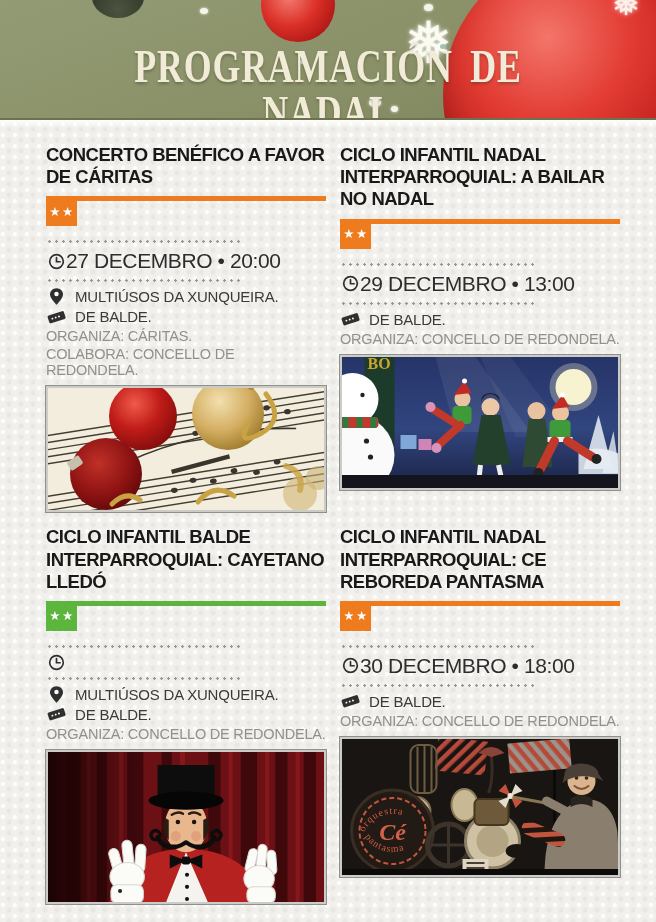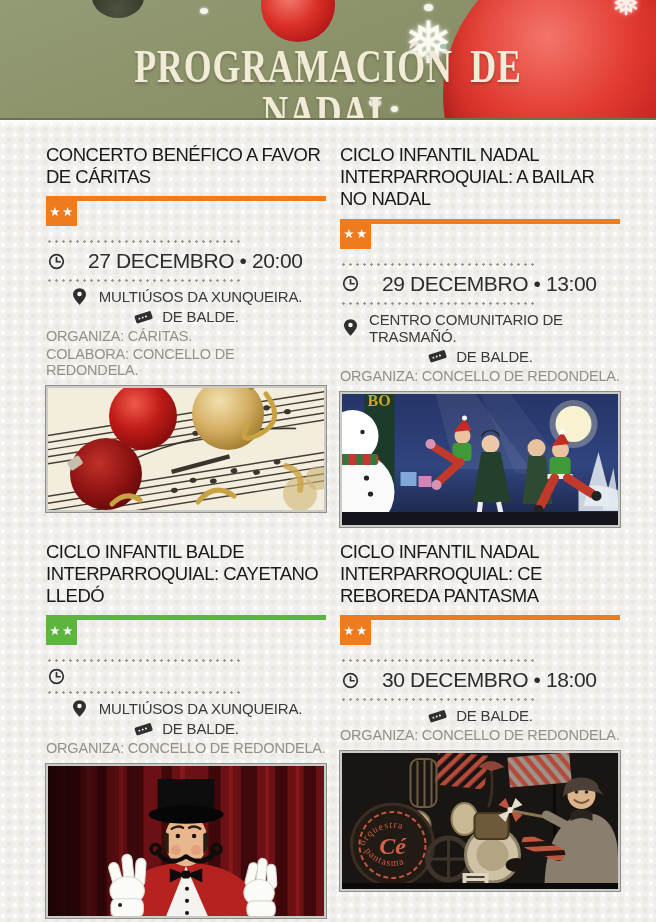--- a/index.html
+++ b/index.html
@@ -61,7 +61,7 @@
   }
   .card{--accent:#ee7b1e;}
   .card-title{
-    margin:0 0 8px;font-size:18.5px;line-height:1.2;font-weight:400;
+    margin:0 0 8px;font-size:18.5px;line-height:1.2;font-weight:700;
     letter-spacing:-.5px;color:#191919;
   }
   .stars{position:relative;height:30px;margin-bottom:14px;}

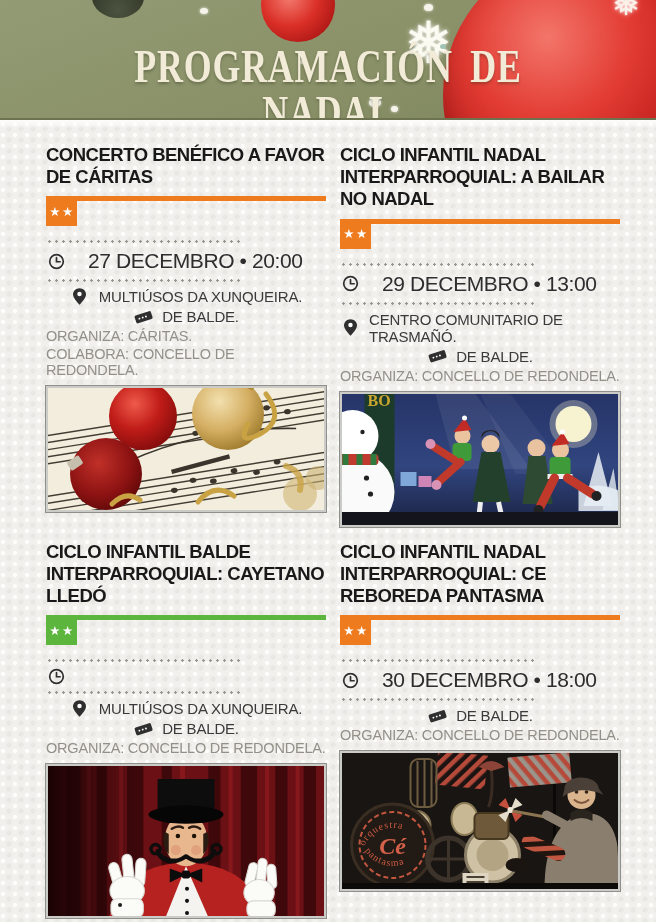--- a/index.html
+++ b/index.html
@@ -77,7 +77,7 @@
     background-size:7px 3px;background-position:0 50%;background-repeat:repeat-x;
   }
   .date-row{
-    display:flex;align-items:center;gap:22px;padding:4px 0;
+    display:flex;align-items:center;gap:0;padding:4px 0;
     font-size:21px;color:#2d2d2d;letter-spacing:-.4px;
   }
   .rows-block{margin-top:6px;}

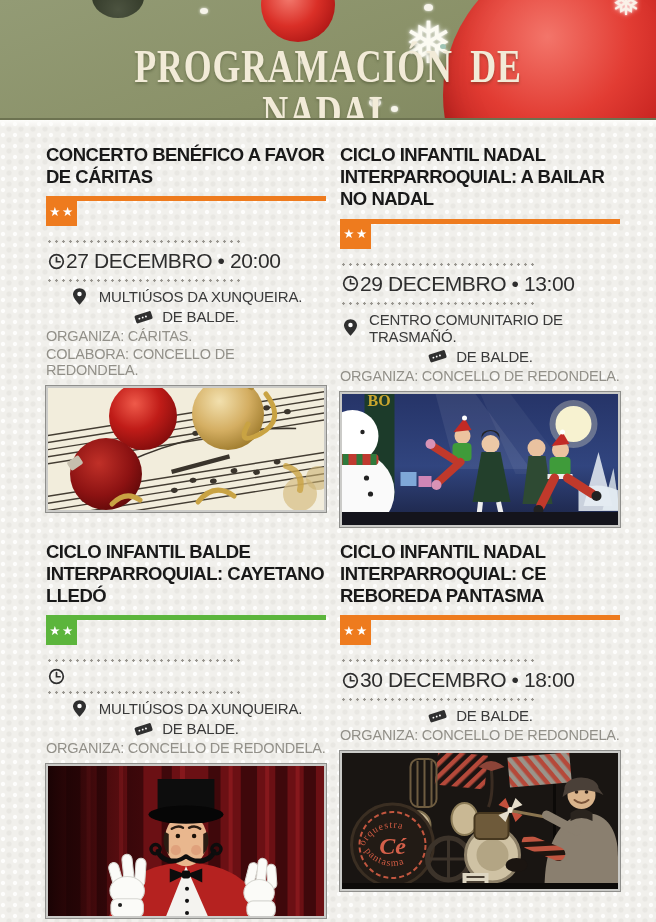--- a/index.html
+++ b/index.html
@@ -83,7 +83,7 @@
   .rows-block{margin-top:6px;}
   .info-row{
     display:flex;align-items:center;gap:9px;margin:3px 0;
-    font-size:15px;color:#3a3a3a;letter-spacing:-.2px;justify-content:center;
+    font-size:15px;color:#3a3a3a;letter-spacing:-.2px;
   }
   .icn{width:20px;display:flex;justify-content:center;flex:0 0 20px;}
   .meta{margin:2px 0 0;font-size:14.5px;color:#929089;letter-spacing:-.2px;}

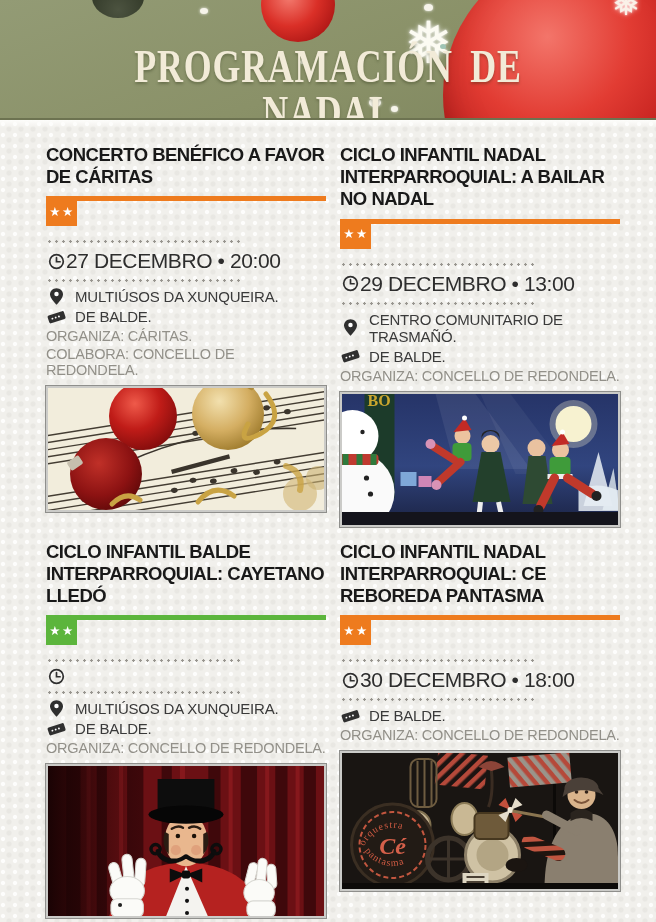--- a/index.html
+++ b/index.html
@@ -248,15 +248,6 @@
     <div class="rows-block">
       <div class="info-row">
         <span class="icn">
-          <svg width="13" height="17" viewBox="0 0 14 18">
-              <path d="M7 0C3.1 0 0 3 0 6.6 0 11 7 18 7 18s7-7 7-11.4C14 3 10.9 0 7 0z" fill="#2f2f2f"></path>
-              <circle cx="7" cy="6.4" r="2.4" fill="#fff"></circle>
-            </svg>
-        </span>
-        <span>CENTRO COMUNITARIO DE TRASMAÑÓ.</span>
-      </div>
-      <div class="info-row">
-        <span class="icn">
           <svg width="19" height="14" viewBox="0 0 20 14">
               <g transform="rotate(-18 10 7)">
                 <rect x="1" y="3" width="18" height="8.6" rx="1.6" fill="#2f2f2f"></rect>

